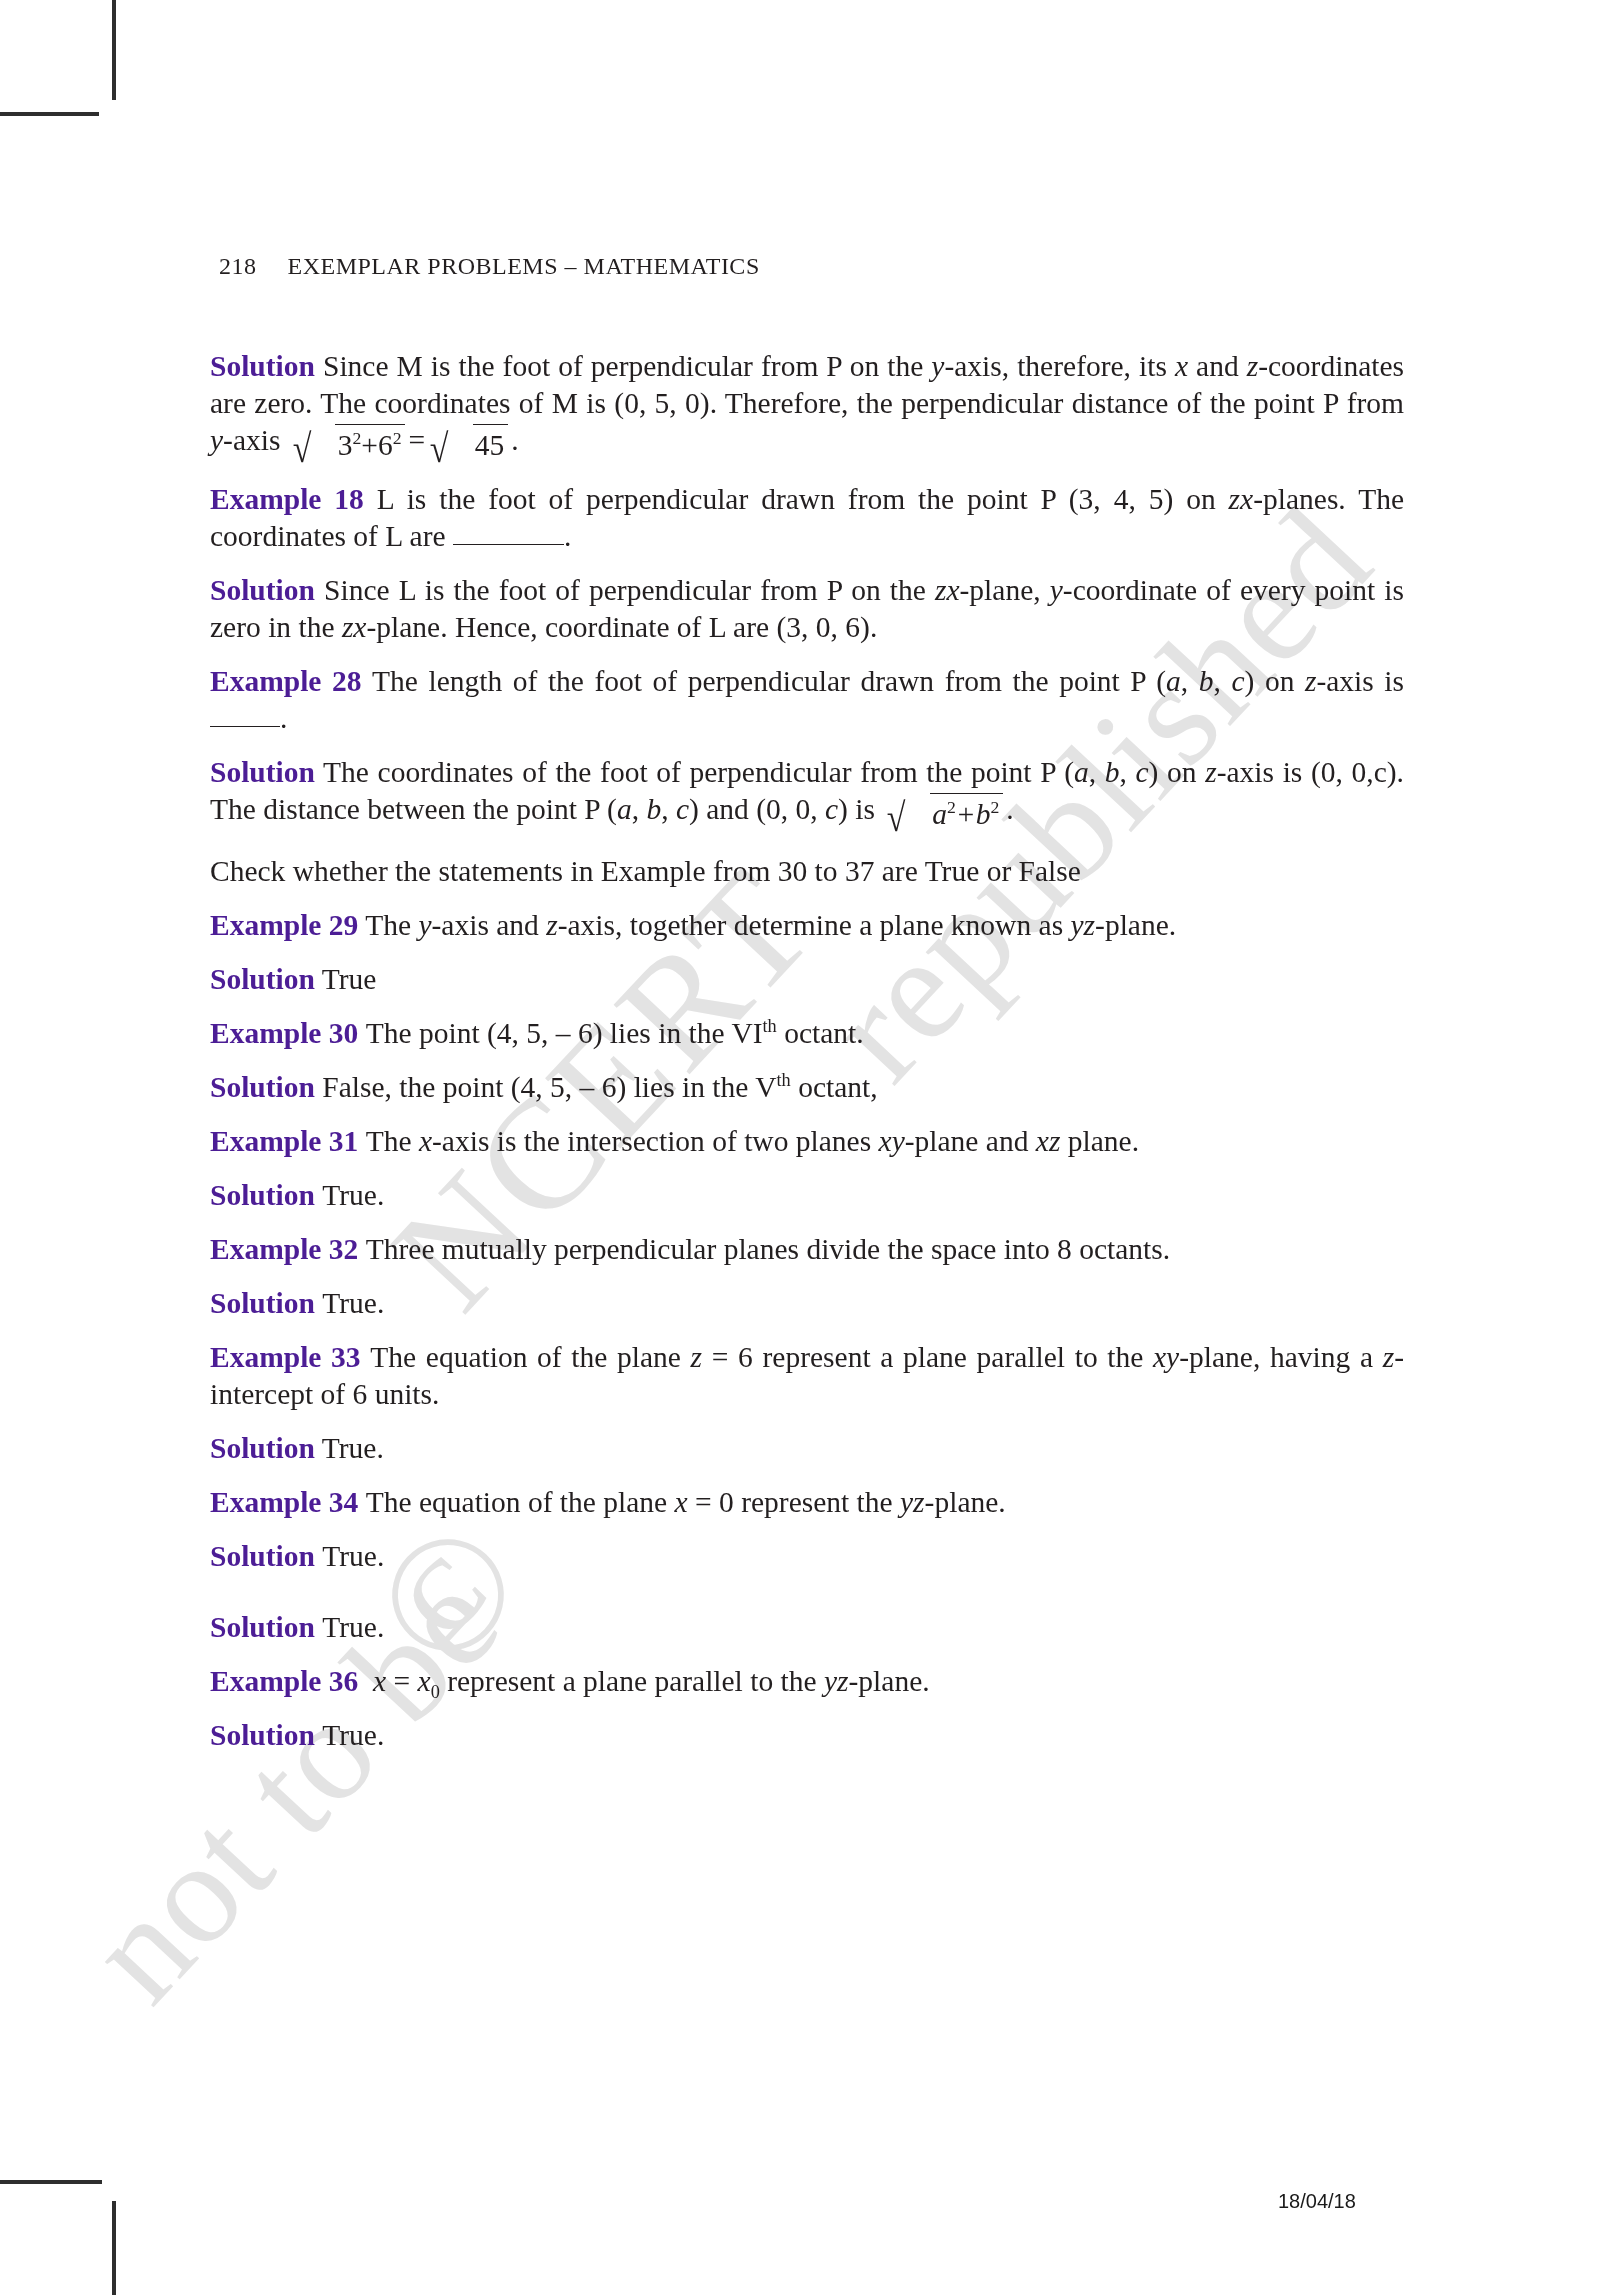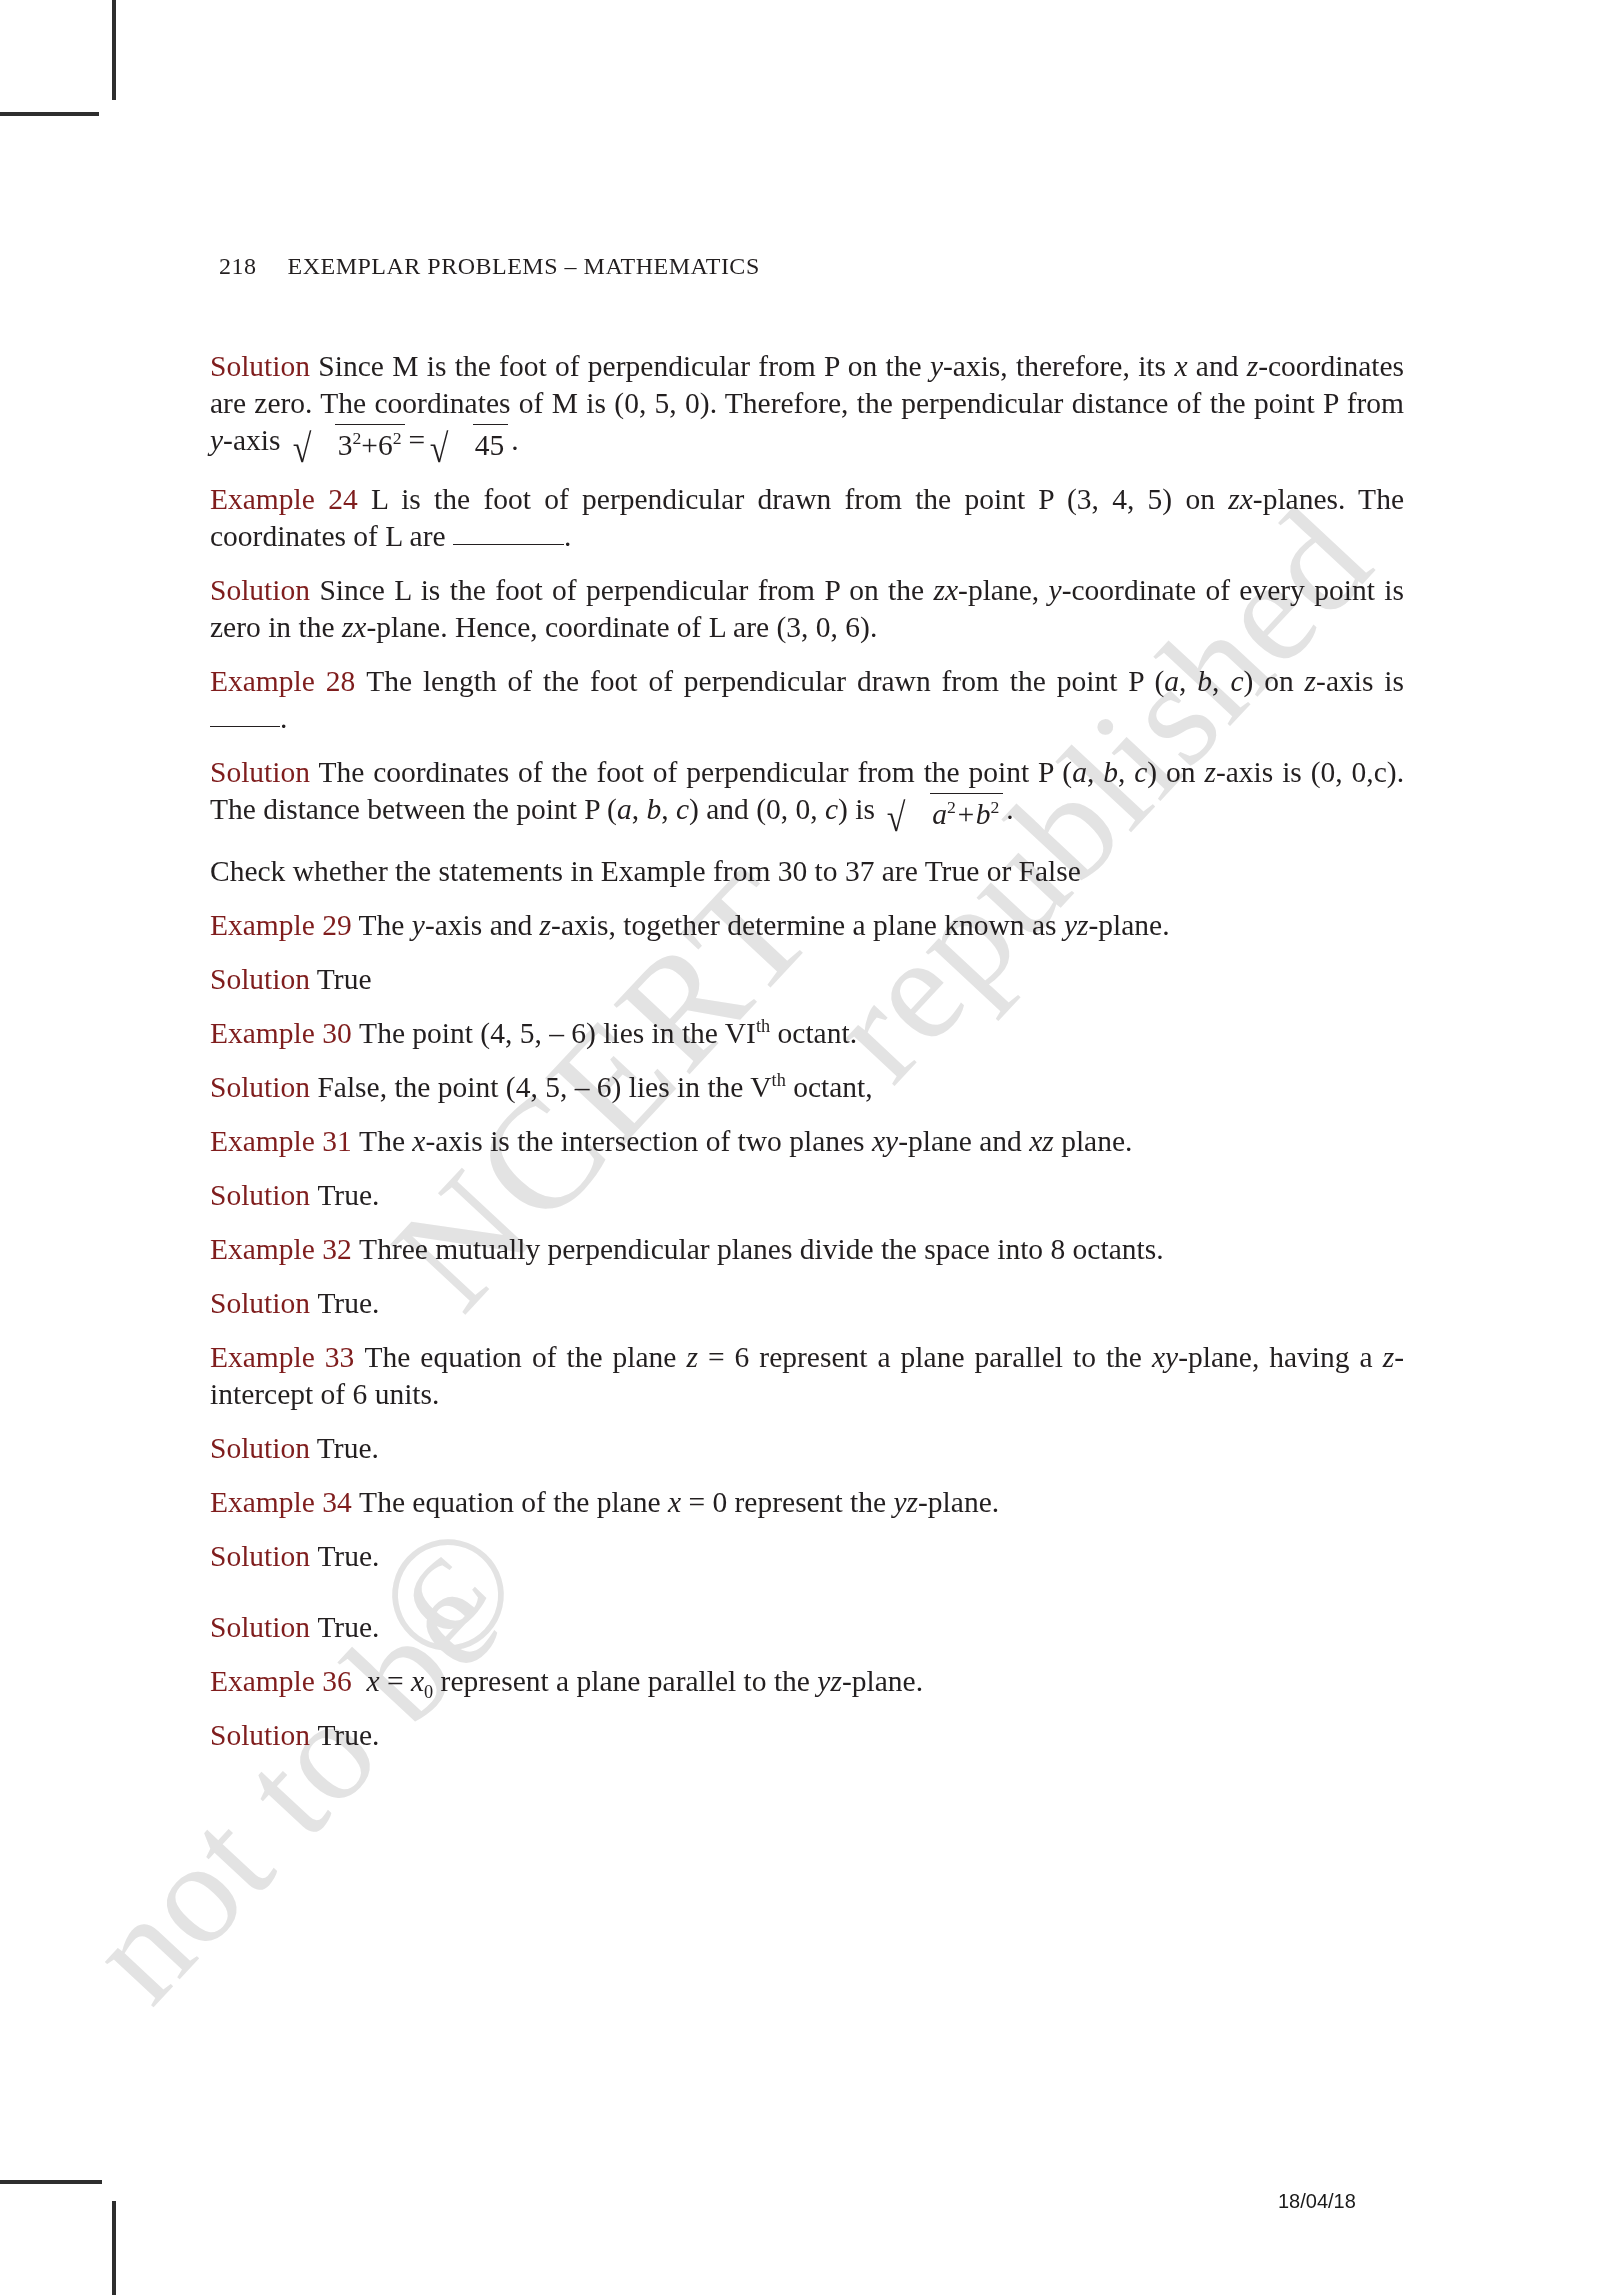--- a/index.html
+++ b/index.html
@@ -79,8 +79,8 @@
   .sp-l { height: 20px; }
 
   .lbl {
-    color: #7f1d1d;
-    font-weight: normal;
+    color: #4c1d95;
+    font-weight: bold;
   }
   i, .it { font-style: italic; }
 

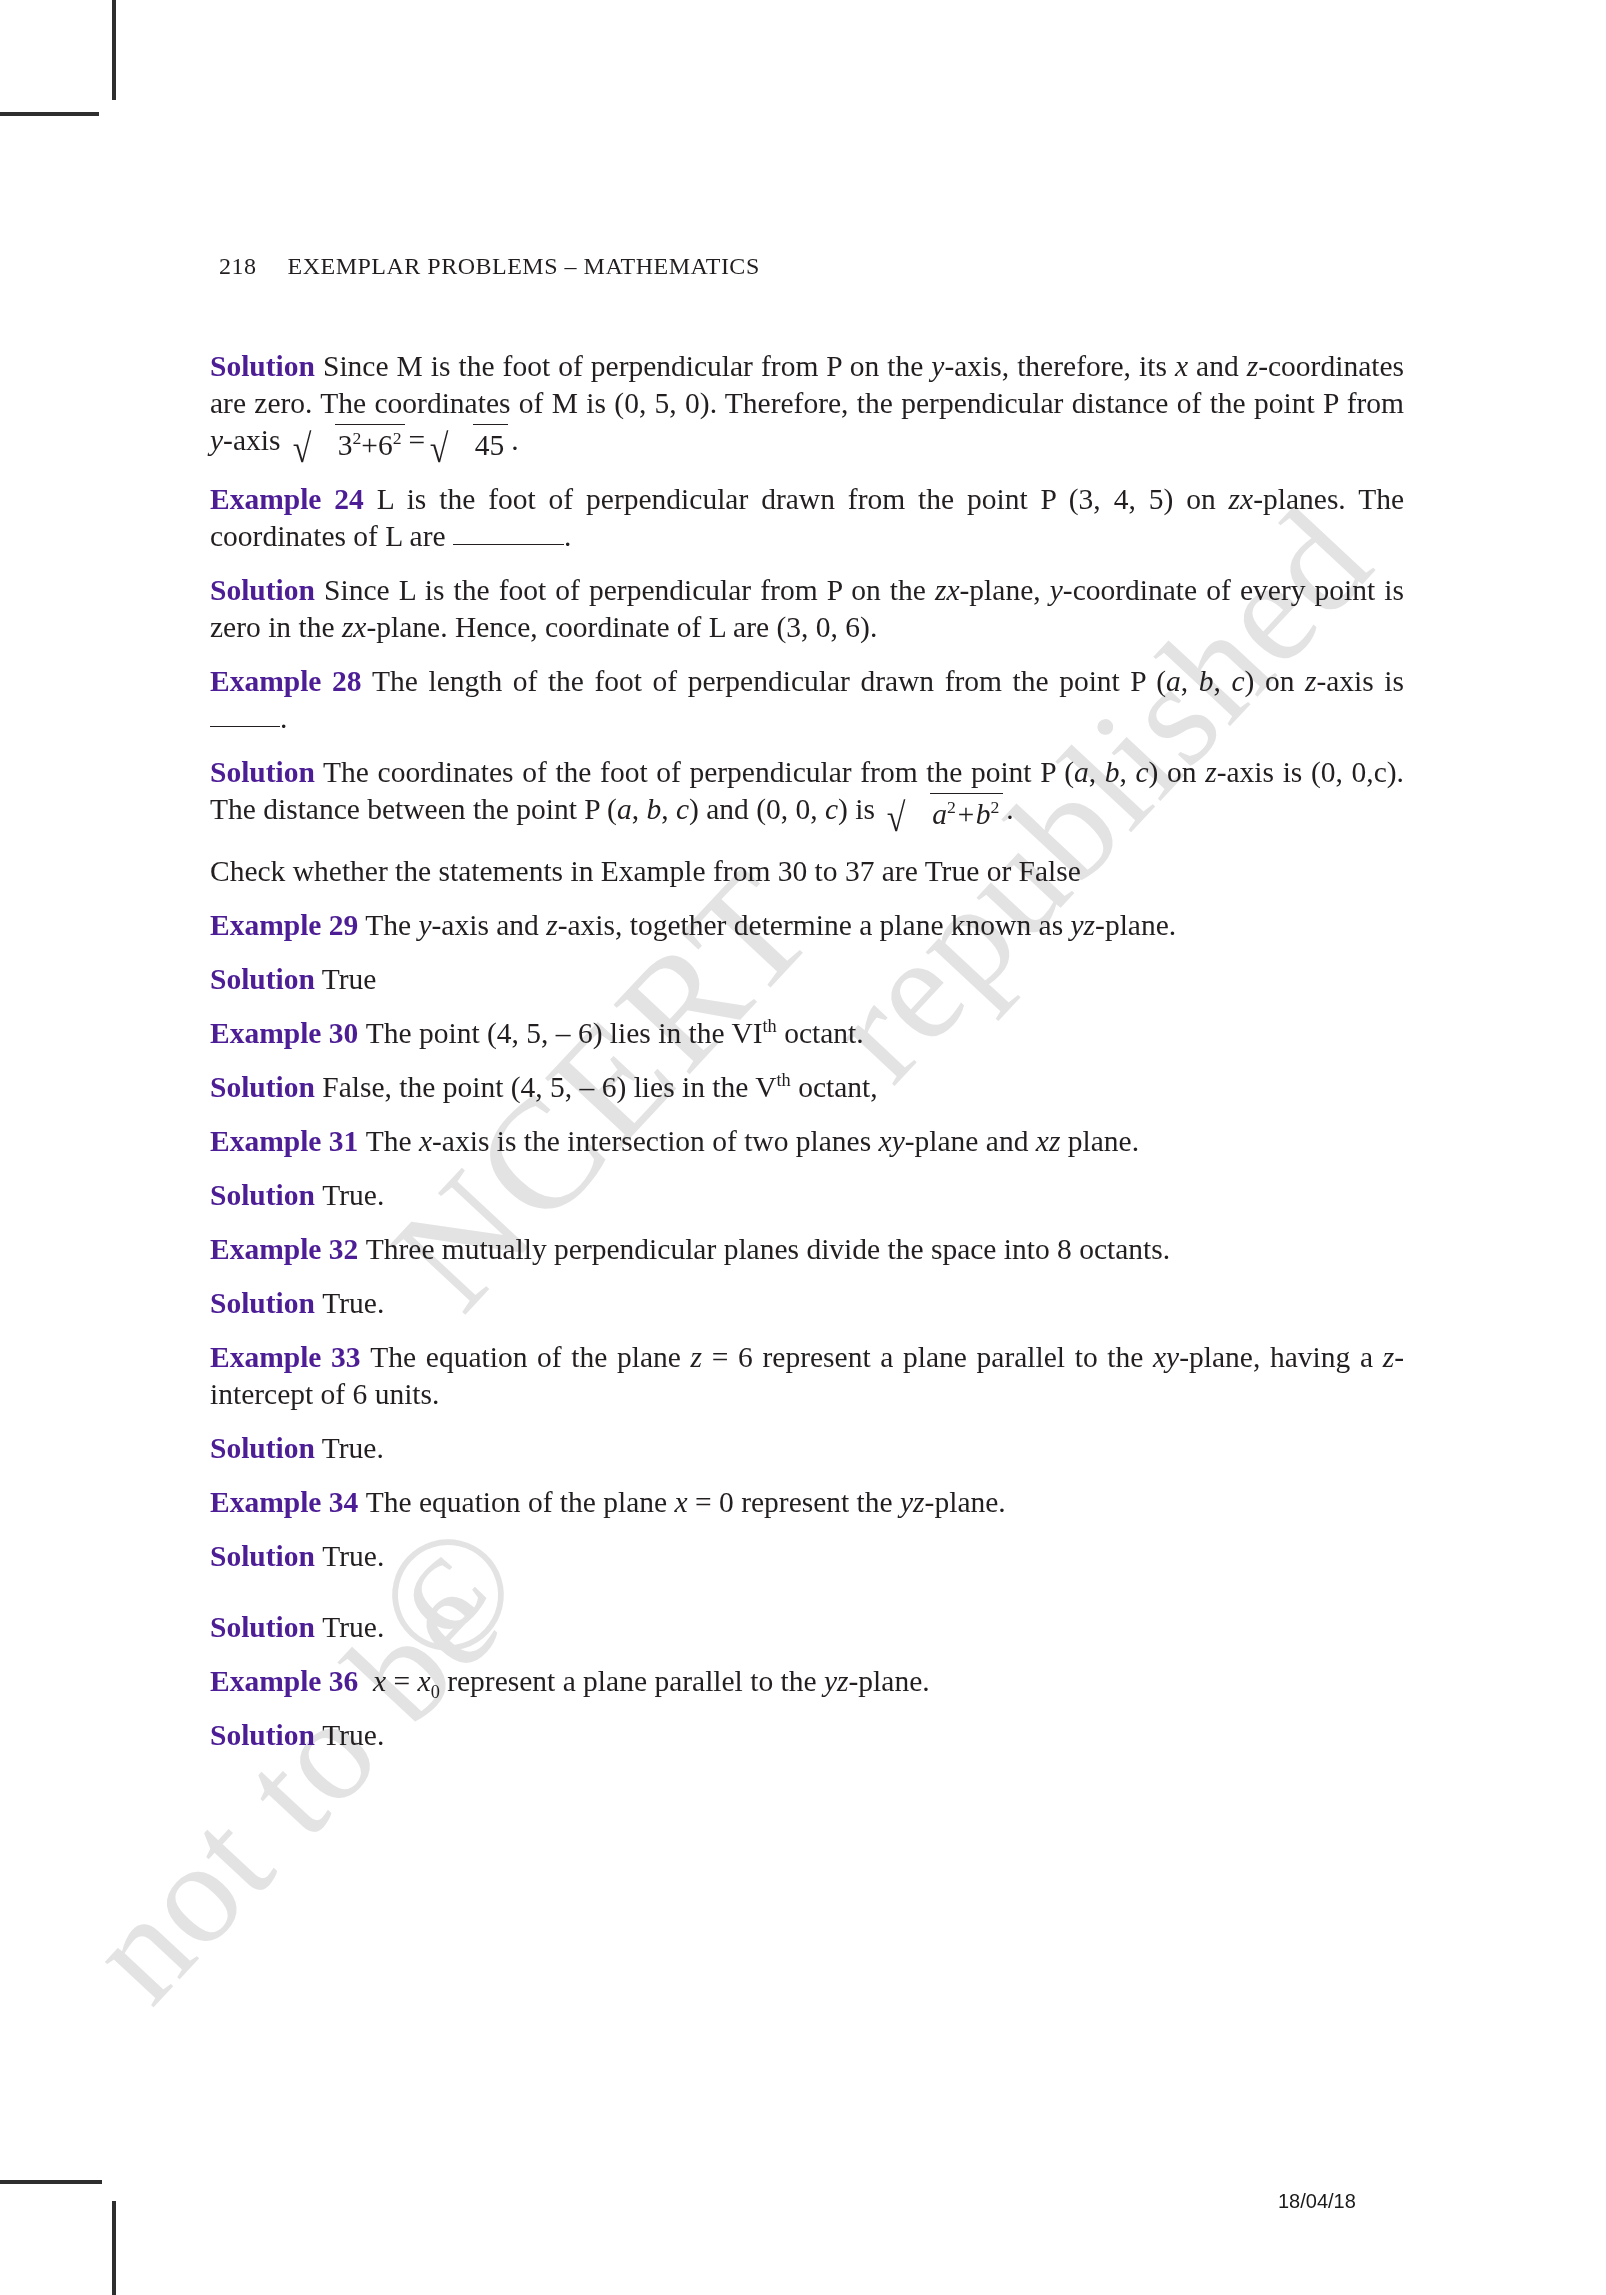--- a/index.html
+++ b/index.html
@@ -156,7 +156,7 @@
     <div class="sp-m"></div>
 
     <p class="para last-line-left">
-      <span class="lbl">Example 24</span><span> L is the foot of perpendicular drawn from the point P (3, 4, 5) on </span><i>zx</i><span>-planes. The coordinates of L are </span><span class="blank blank-lg"></span><span>.</span>
+      <span class="lbl">Example 18</span><span> L is the foot of perpendicular drawn from the point P (3, 4, 5) on </span><i>zx</i><span>-planes. The coordinates of L are </span><span class="blank blank-lg"></span><span>.</span>
     </p>
 
     <div class="sp-m"></div>

